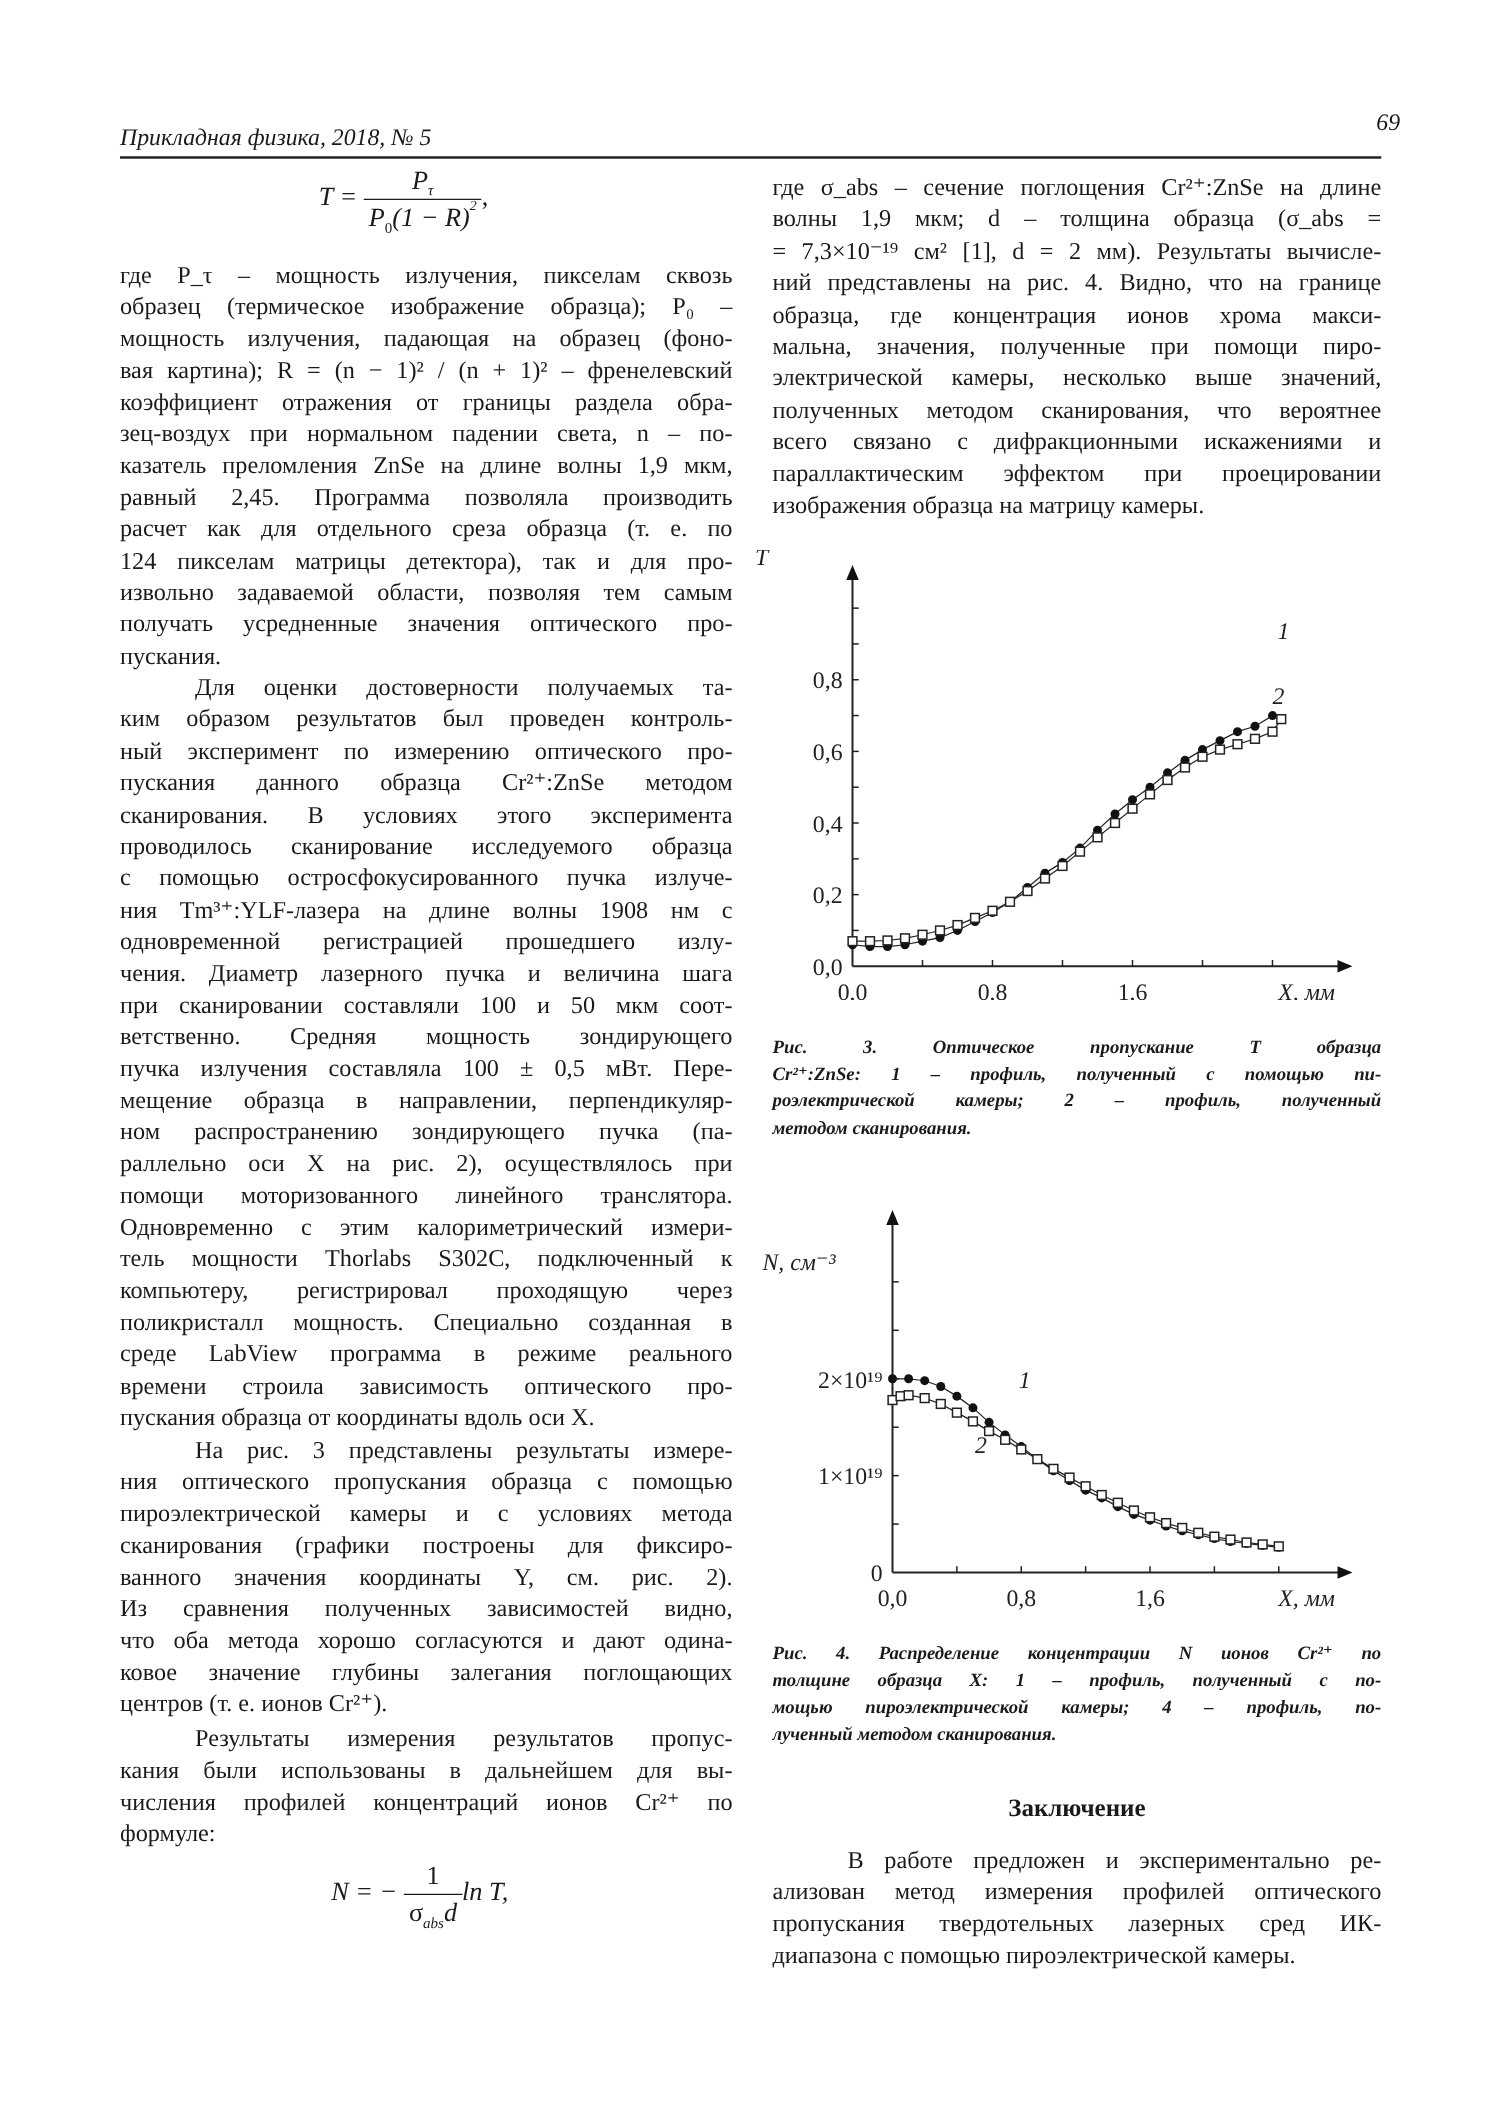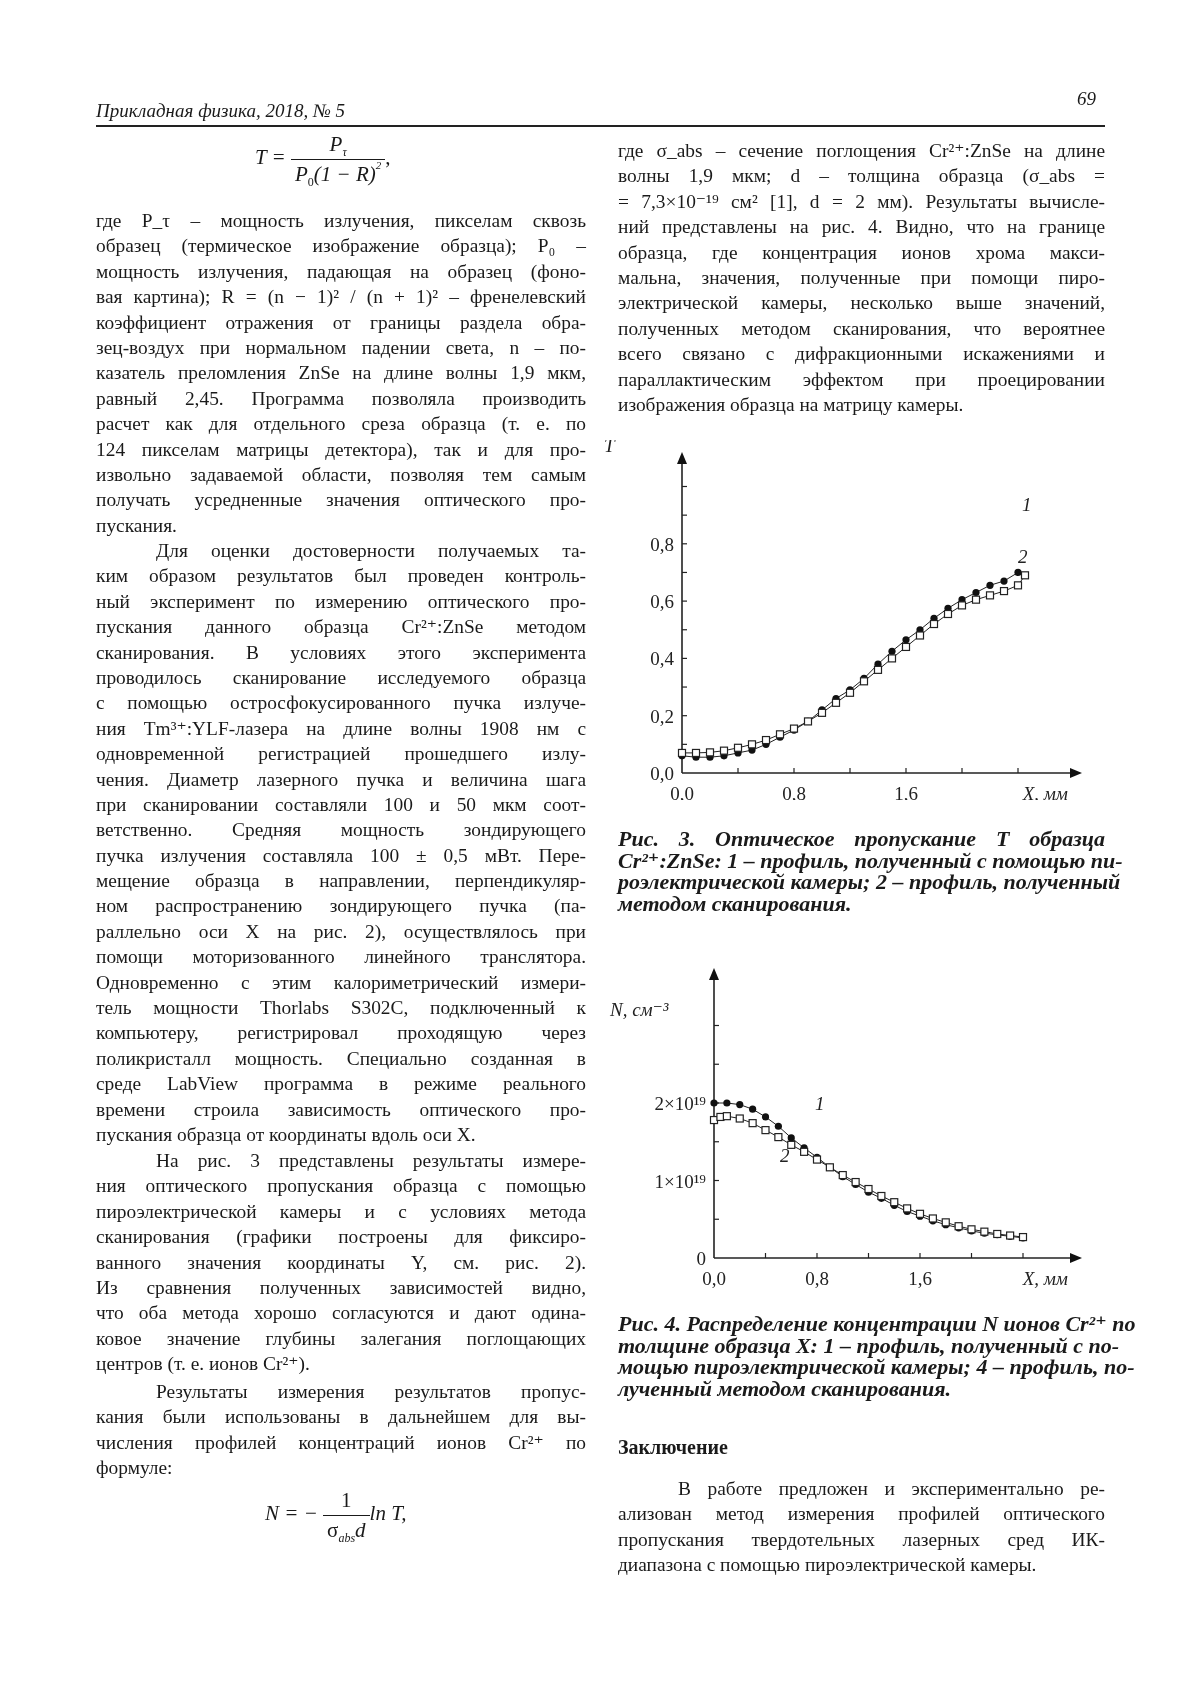--- a/index.html
+++ b/index.html
@@ -7,7 +7,7 @@
          font-family: "Liberation Serif", "DejaVu Serif", serif; color: #1a1a1a; }
   .abs { position: absolute; }
   .hdr-title { left: 96px; top: 88px; font-size: 19px; font-style: italic; margin-top: 12px; }
-  .hdr-page { right: 104px; top: 88px; font-size: 19px; font-style: italic; }
+  .hdr-page { right: 80px; top: 88px; font-size: 19px; font-style: italic; }
   .hdr-rule { left: 96px; top: 125px; width: 1009px; height: 2px; background: #222; }
   .col { position: absolute; font-size: 19.4px; line-height: 25.4px; text-align: justify; }
   .col-left { left: 96px; width: 490px; }

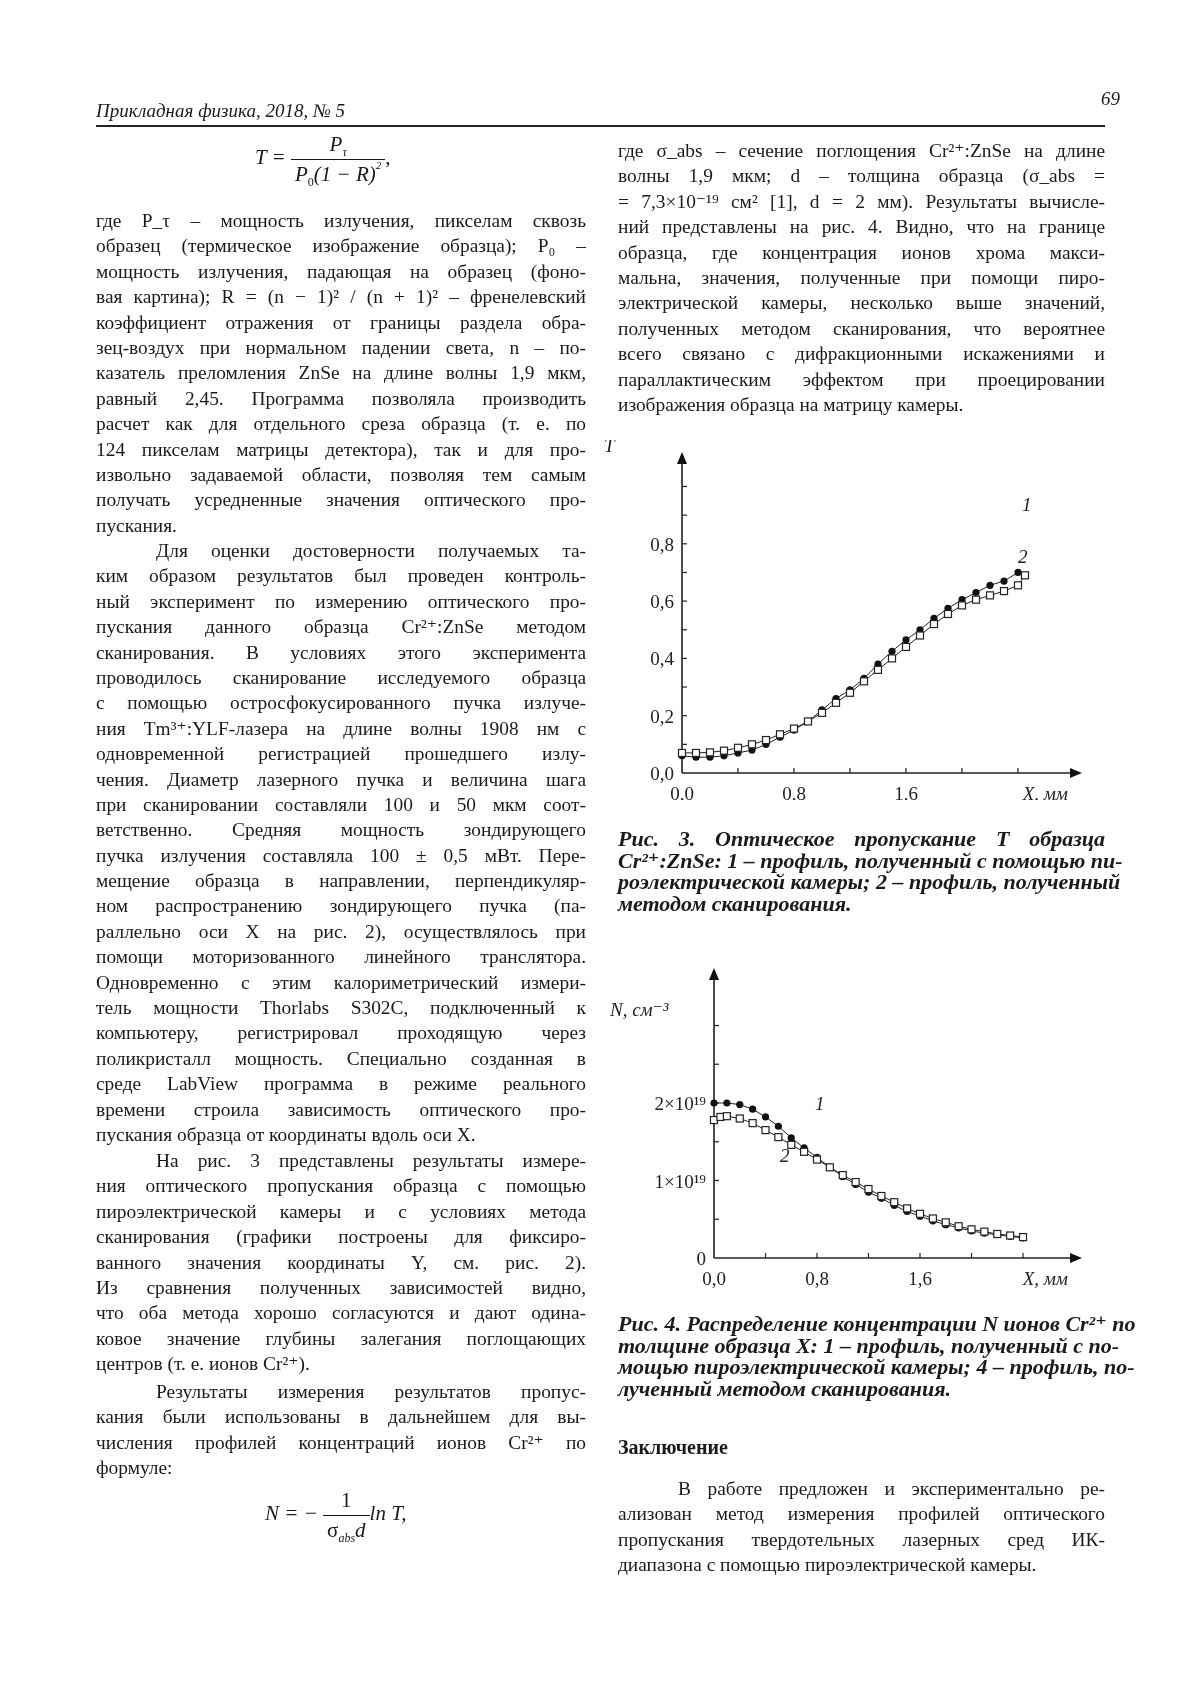--- a/index.html
+++ b/index.html
@@ -21,7 +21,7 @@
   .frac { display: inline-block; vertical-align: middle; text-align: center; }
   .frac .num { display: block; border-bottom: 1.3px solid #1a1a1a; padding: 0 4px 2px; text-align: center; }
   .frac .den { display: block; padding: 2px 4px 0; }
-  .caption { position: absolute; font-weight: bold; font-style: italic; font-size: 22px; line-height: 21.5px; text-align: justify; }
+  .caption { position: absolute; font-weight: bold; font-style: italic; font-size: 15px; line-height: 21.5px; text-align: justify; }
   .caption .line { height: 21.5px; }
   .section-title { position: absolute; left: 618px; width: 487px; top: 1436px; text-align: left; font-weight: bold; font-size: 20px; }
   svg text { font-family: "Liberation Serif", "DejaVu Serif", serif; }

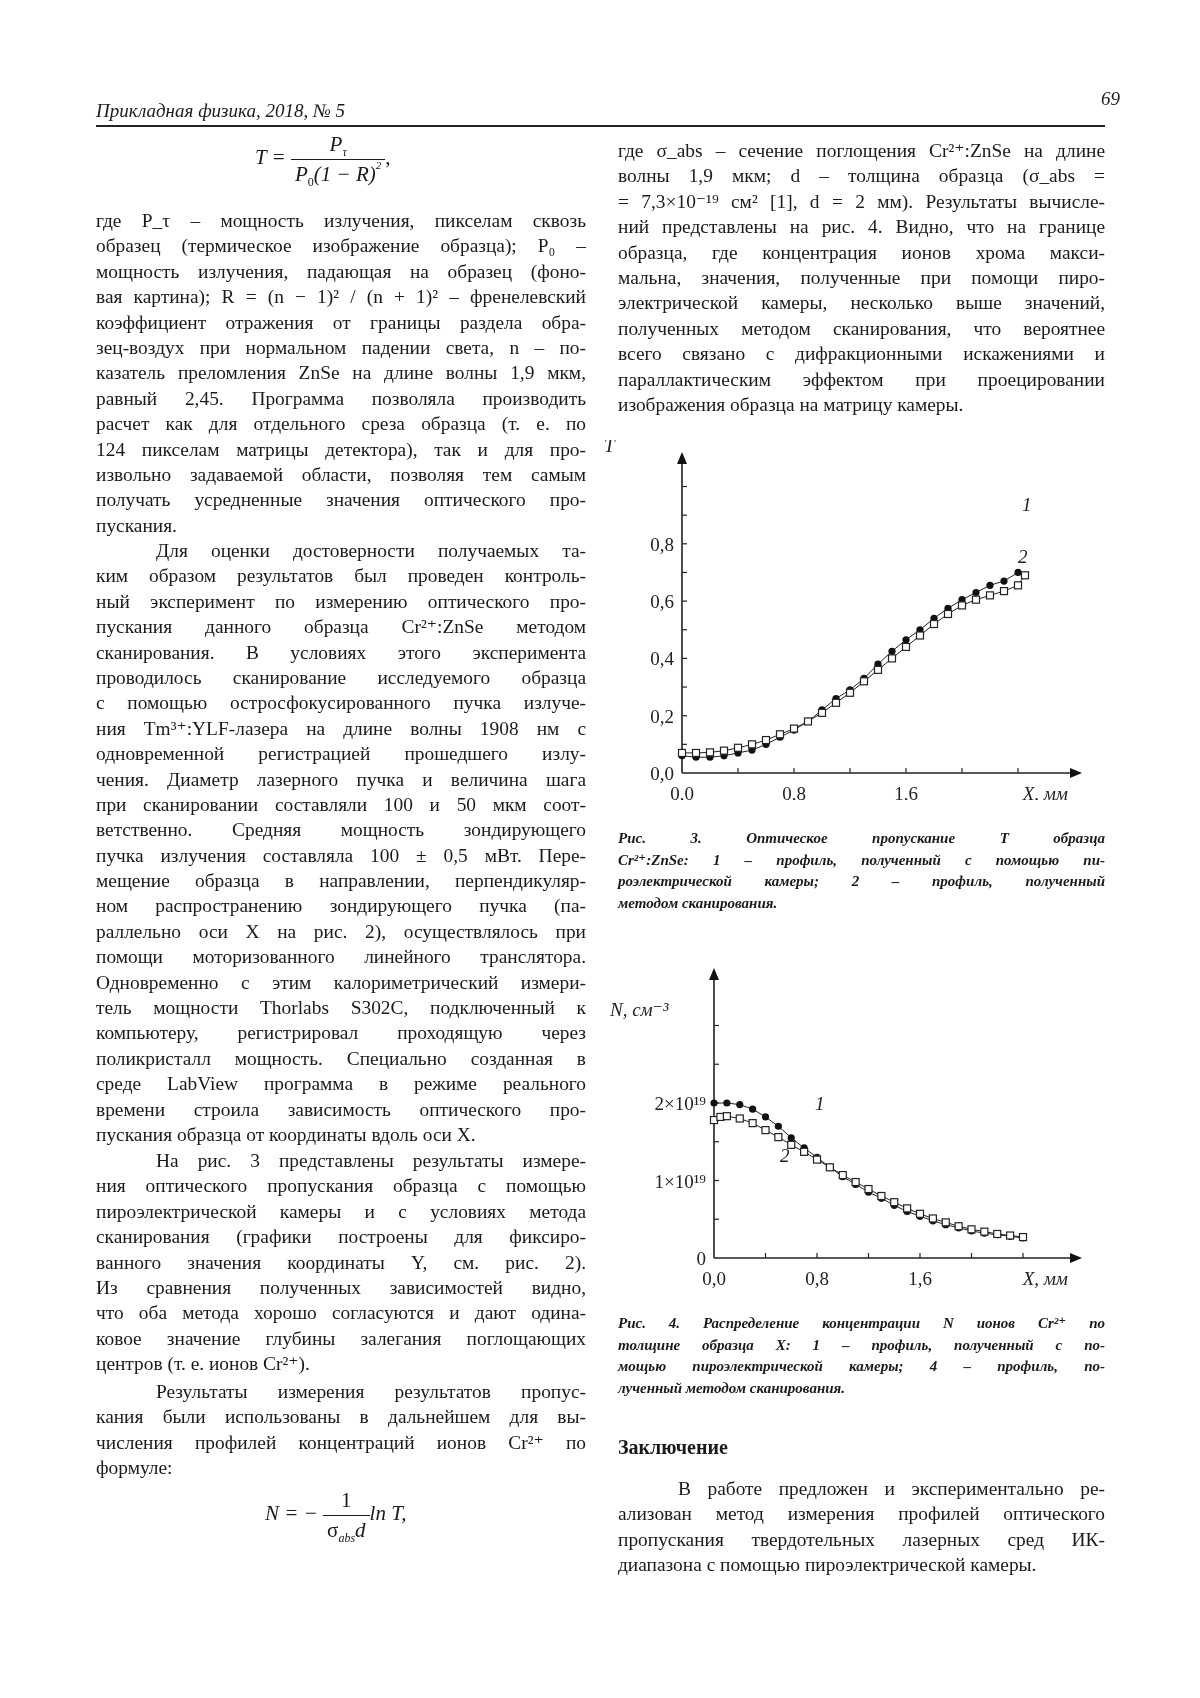--- a/index.html
+++ b/index.html
@@ -23,7 +23,7 @@
   .frac .den { display: block; padding: 2px 4px 0; }
   .caption { position: absolute; font-weight: bold; font-style: italic; font-size: 15px; line-height: 21.5px; text-align: justify; }
   .caption .line { height: 21.5px; }
-  .section-title { position: absolute; left: 618px; width: 487px; top: 1436px; text-align: left; font-weight: bold; font-size: 20px; }
+  .section-title { position: absolute; left: 618px; width: 487px; top: 1436px; text-align: center; font-weight: bold; font-size: 20px; }
   svg text { font-family: "Liberation Serif", "DejaVu Serif", serif; }
 </style>
 </head>

